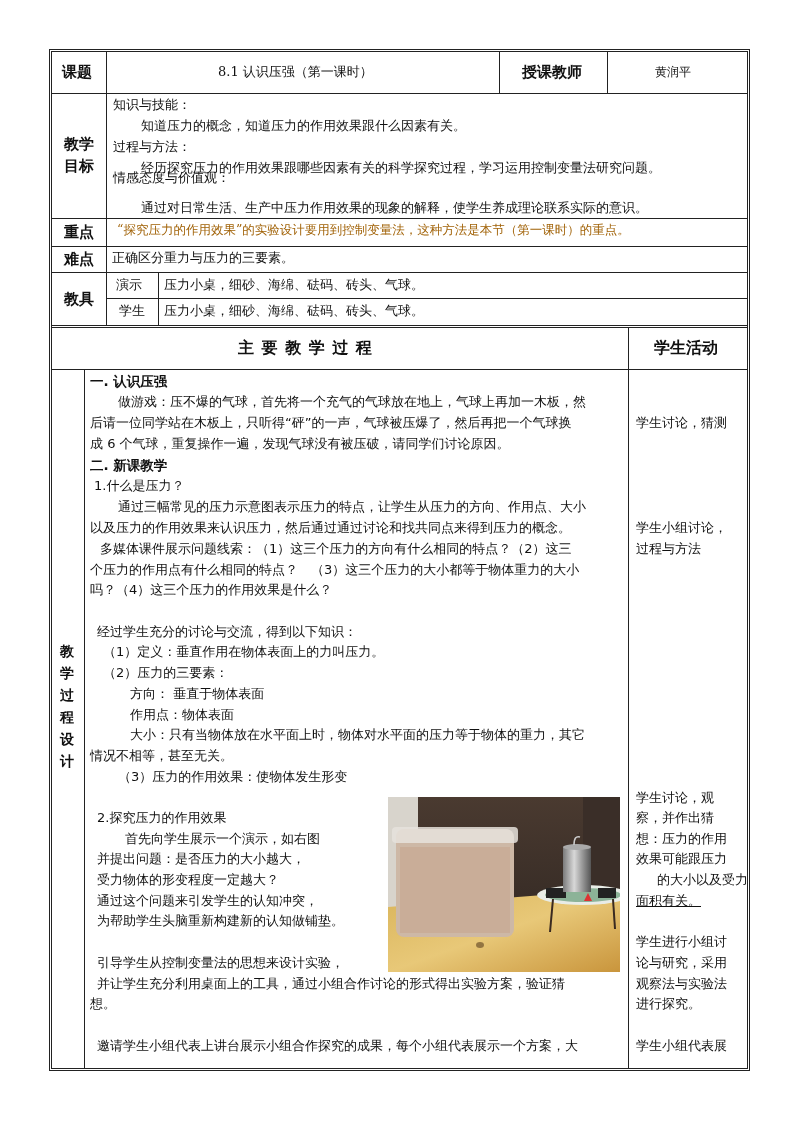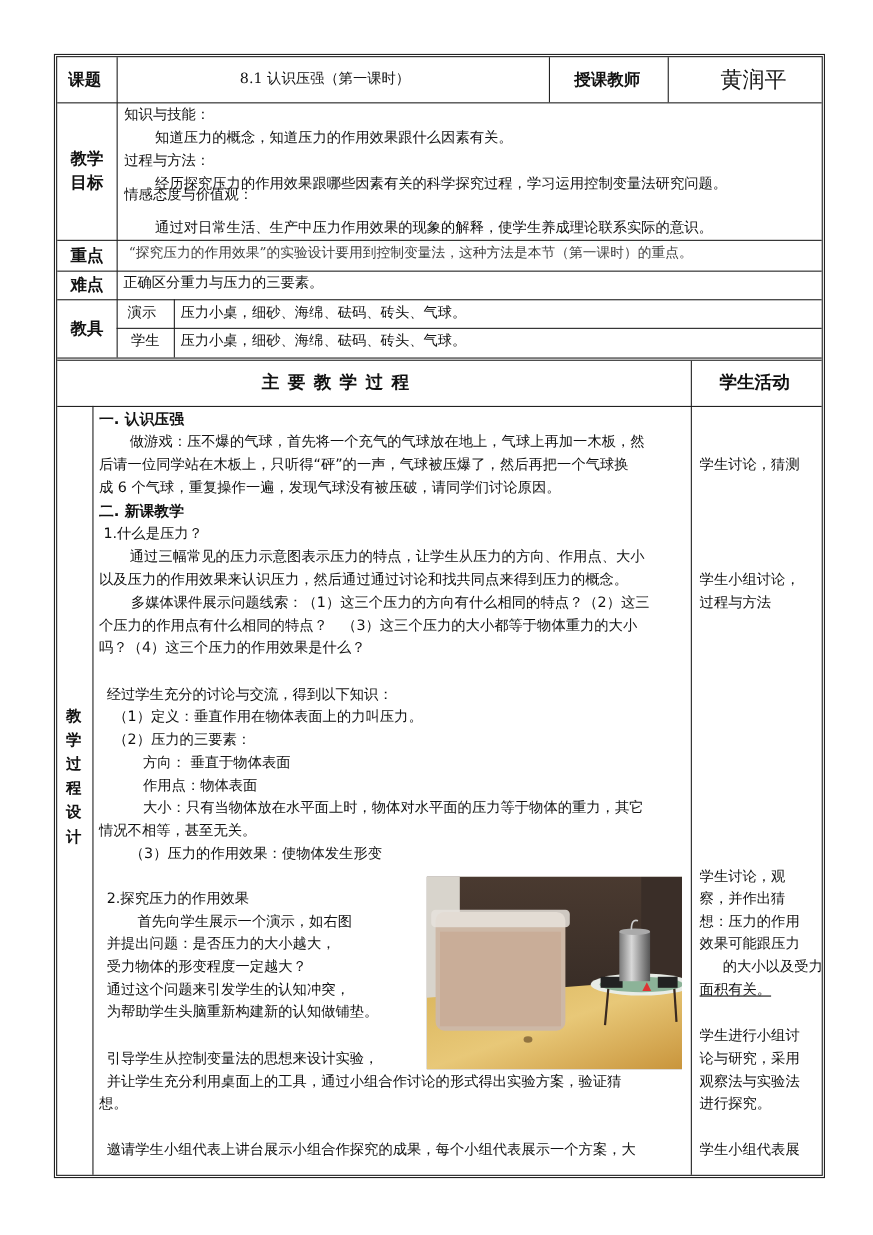--- a/index.html
+++ b/index.html
@@ -43,7 +43,7 @@
   <div class="t hdr" style="left:62px; top:62px;">课题</div>
   <div class="t serif" style="left:218px; top:62px;">8.1 认识压强（第一课时）</div>
   <div class="t hdr" style="left:522px; top:62px;">授课教师</div>
-  <div class="t" style="left:655px; top:62px; font-size:20px;">黄润平</div>
+  <div class="t" style="left:655px; top:62px; font-size:12px;">黄润平</div>
 
   <div class="t hdr" style="left:64px; top:134px;">教学</div>
   <div class="t hdr" style="left:64px; top:156px;">目标</div>

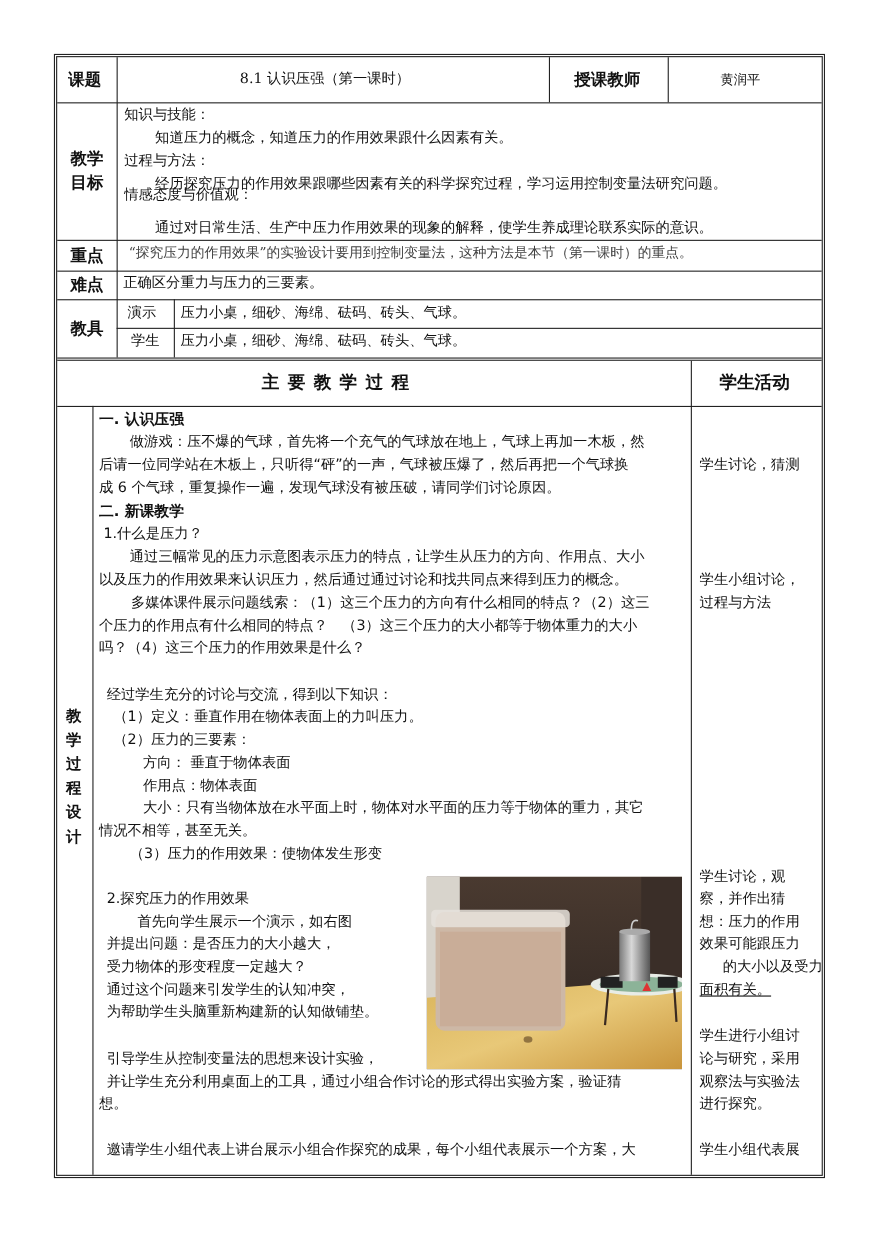--- a/index.html
+++ b/index.html
@@ -55,7 +55,7 @@
   <div class="t" style="left:141px; top:198px;">通过对日常生活、生产中压力作用效果的现象的解释，使学生养成理论联系实际的意识。</div>
 
   <div class="t hdr" style="left:64px; top:222px;">重点</div>
-  <div class="t serif" style="left:117px; top:220px; font-size:12.5px; color:#404040;">“探究压力的作用效果”的实验设计要用到控制变量法，这种方法是本节（第一课时）的重点。</div>
+  <div class="t serif" style="left:117px; top:220px; font-size:12.5px; color:#a16207;">“探究压力的作用效果”的实验设计要用到控制变量法，这种方法是本节（第一课时）的重点。</div>
 
   <div class="t hdr" style="left:64px; top:249px;">难点</div>
   <div class="t" style="left:112px; top:248px;">正确区分重力与压力的三要素。</div>

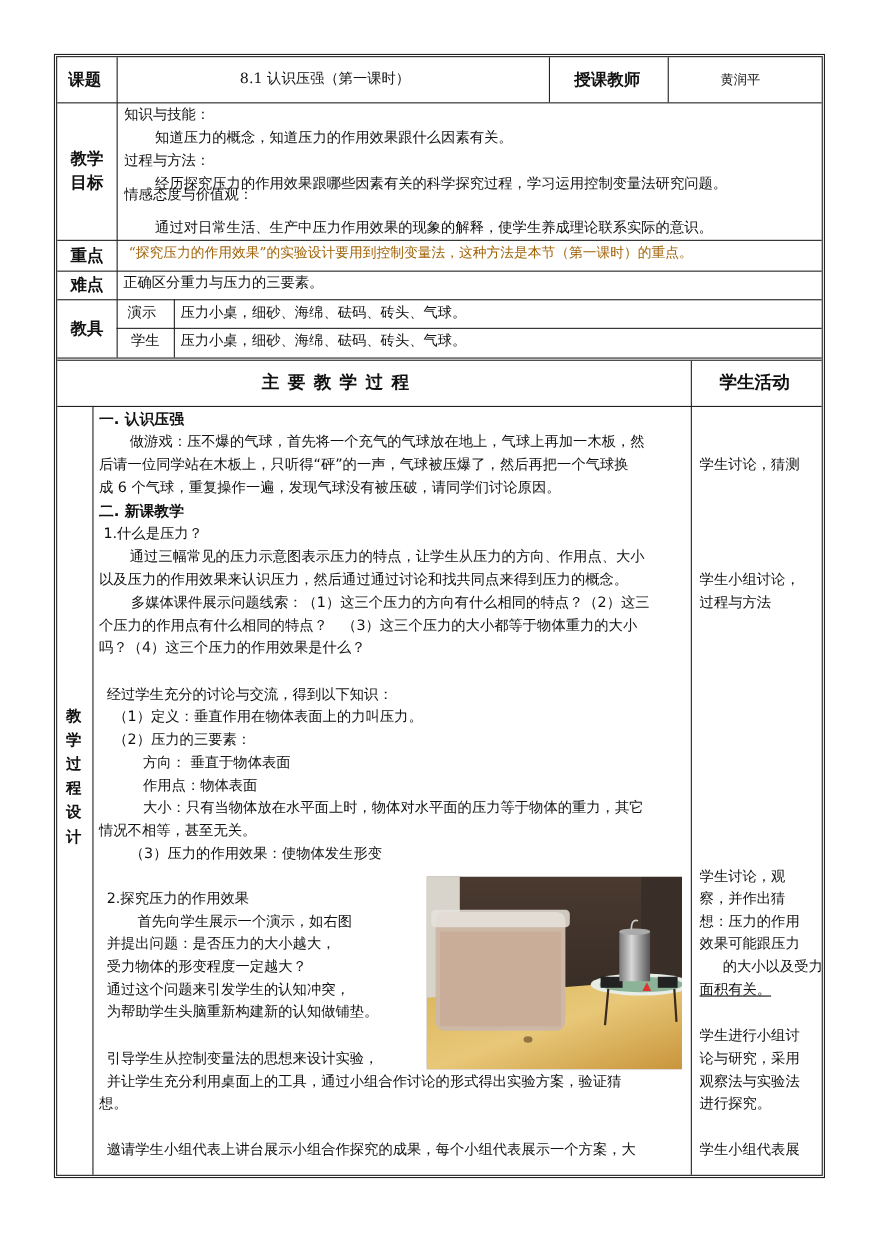--- a/index.html
+++ b/index.html
@@ -87,7 +87,7 @@
   <div class="t" style="left:94px; top:476px;">1.什么是压力？</div>
   <div class="t" style="left:118px; top:497px;">通过三幅常见的压力示意图表示压力的特点，让学生从压力的方向、作用点、大小</div>
   <div class="t" style="left:90px; top:518px;">以及压力的作用效果来认识压力，然后通过通过讨论和找共同点来得到压力的概念。</div>
-  <div class="t" style="left:119px; top:539px;">多媒体课件展示问题线索：（1）这三个压力的方向有什么相同的特点？（2）这三</div>
+  <div class="t" style="left:100px; top:539px;">多媒体课件展示问题线索：（1）这三个压力的方向有什么相同的特点？（2）这三</div>
   <div class="t" style="left:90px; top:560px;">个压力的作用点有什么相同的特点？　（3）这三个压力的大小都等于物体重力的大小</div>
   <div class="t" style="left:90px; top:580px;">吗？（4）这三个压力的作用效果是什么？</div>
 

